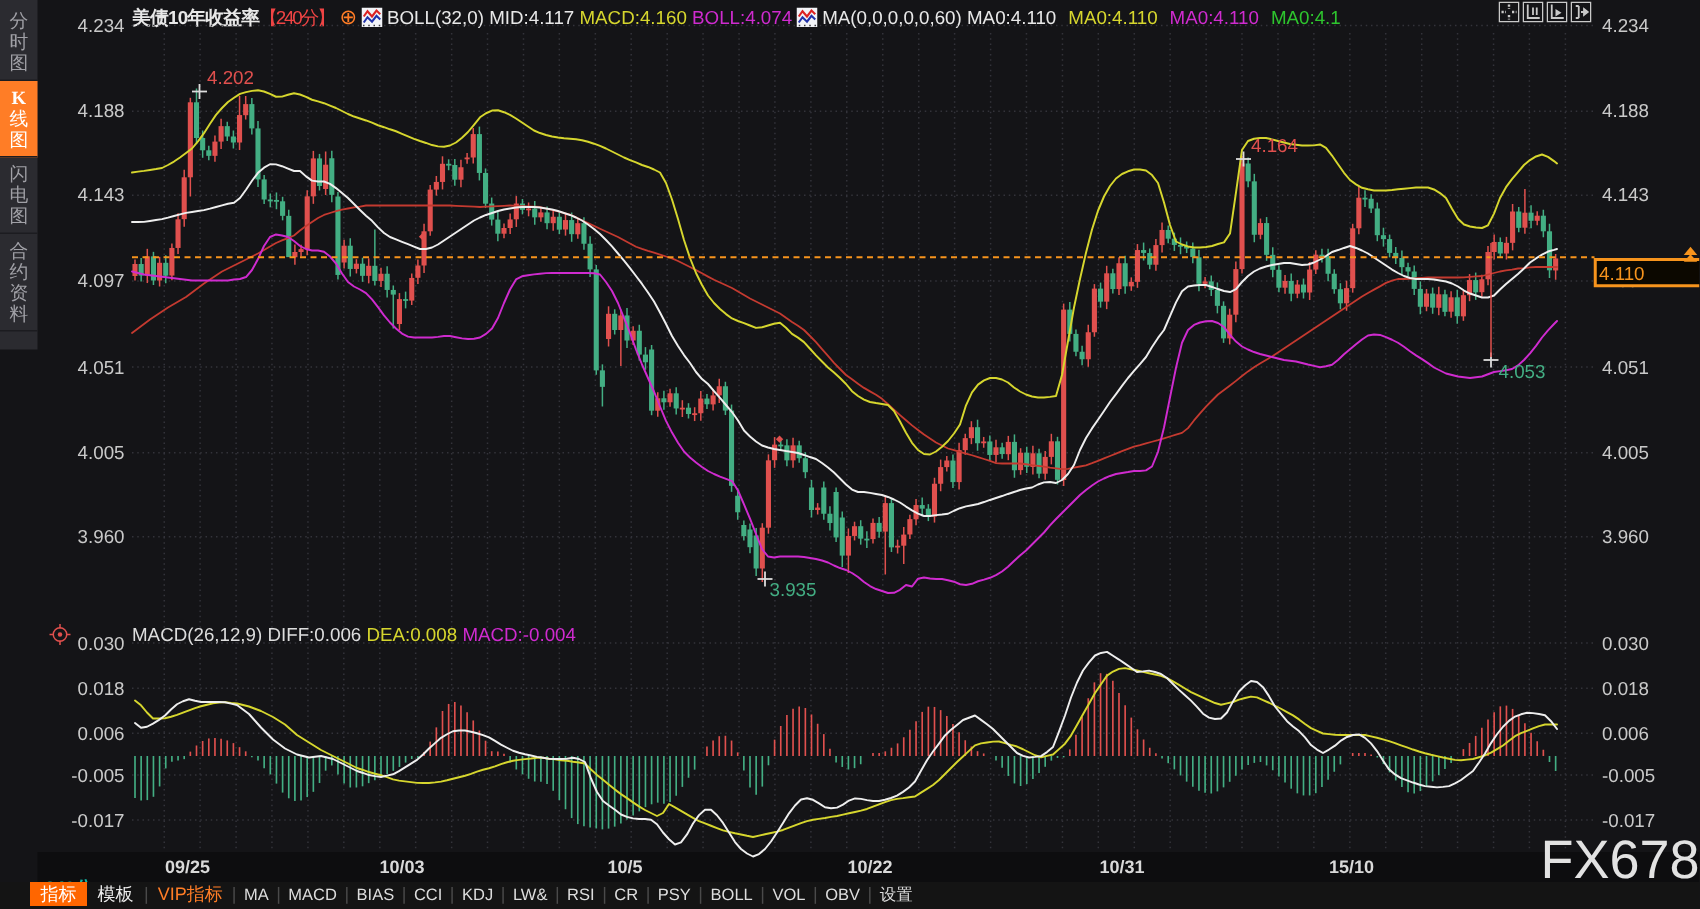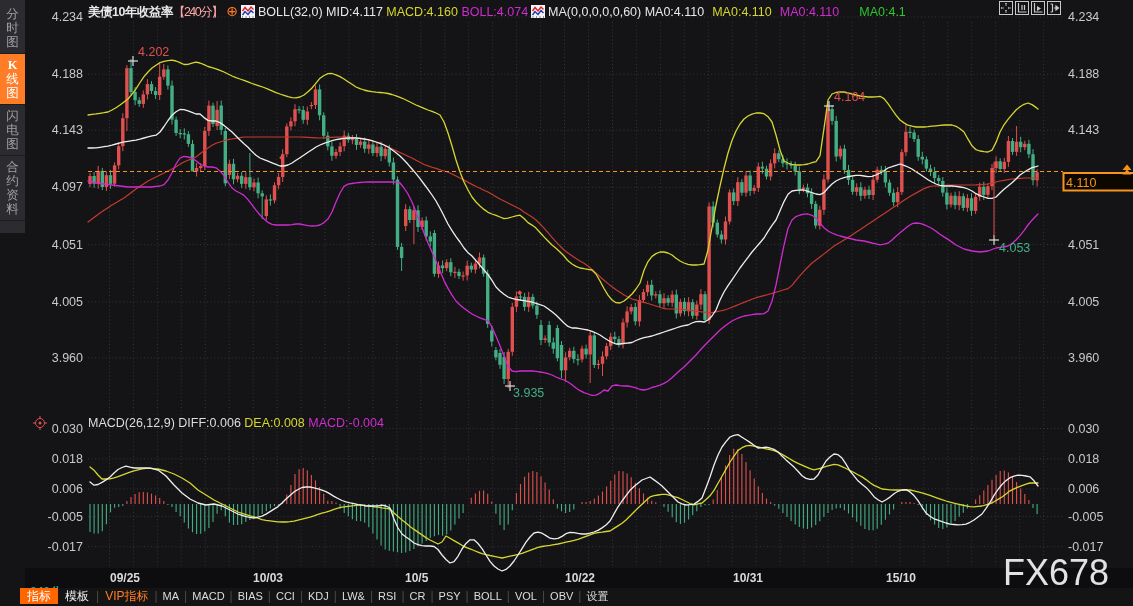--- a/index.html
+++ b/index.html
@@ -806,7 +806,7 @@
 <path d="M1122.5 174.5 l4.5 -5 l4.5 5 z" fill="#f7941d"></path>
 </svg>
 <div style="position:absolute;left:88px;top:3px;height:18px;font-size:12.5px;color:#e8e8e8;white-space:nowrap">
-<span style="font-weight:bold;letter-spacing:-0.5px">美债10年收益率</span><span style="color:#fca5a5;letter-spacing:-1.5px">【240分】</span><span style="color:#ff7d26;font-size:14px;margin-left:4px">⊕</span><svg width="14" height="13" viewBox="0 0 14 13" style="vertical-align:-2px;margin:0 3px">
+<span style="font-weight:bold;letter-spacing:-0.5px">美债10年收益率</span><span style="color:#ef4444;letter-spacing:-1.5px">【240分】</span><span style="color:#ff7d26;font-size:14px;margin-left:4px">⊕</span><svg width="14" height="13" viewBox="0 0 14 13" style="vertical-align:-2px;margin:0 3px">
       <rect x="0" y="0" width="14" height="13" fill="#f2f3f7"></rect>
       <polyline points="1.5,6 4,2.5 7,6 10,2 12.5,4.5" fill="none" stroke="#d22" stroke-width="1.4"></polyline>
       <polyline points="1.5,10 4,6.5 7,9.5 10,5.5 12.5,8" fill="none" stroke="#23a" stroke-width="1.4"></polyline>

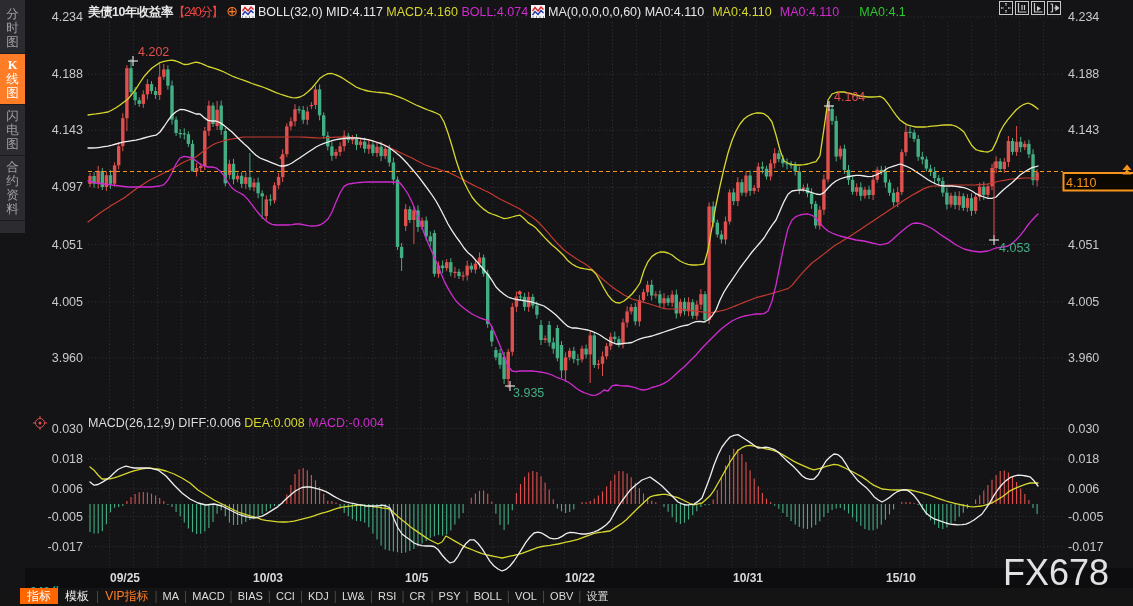--- a/index.html
+++ b/index.html
@@ -814,7 +814,7 @@
       <rect x="0" y="0" width="14" height="13" fill="#f2f3f7"></rect>
       <polyline points="1.5,6 4,2.5 7,6 10,2 12.5,4.5" fill="none" stroke="#d22" stroke-width="1.4"></polyline>
       <polyline points="1.5,10 4,6.5 7,9.5 10,5.5 12.5,8" fill="none" stroke="#23a" stroke-width="1.4"></polyline>
-    </svg><span>MA(0,0,0,0,0,60) MA0:4.110</span><span style="color:#d6d62e;margin-left:8px">MA0:4.110</span><span style="color:#cf2bcf;margin-left:8px">MA0:4.110</span><span style="color:#2ec52e;margin-left:20px">MA0:4.1</span>
+    </svg><span>MA(0,0,0,0,0,60) MA0:4.110</span><span style="color:#d6d62e;margin-left:8px">MA0:4.110</span><span style="color:#cf2bcf;margin-left:8px">MA0:4.110</span><span style="color:#2ec52e;margin-left:8px">MA0:4.1</span>
 </div>
 <div style="position:absolute;left:999px;top:1px;display:flex;gap:2px">
     <svg width="14" height="14" viewBox="0 0 14 14">

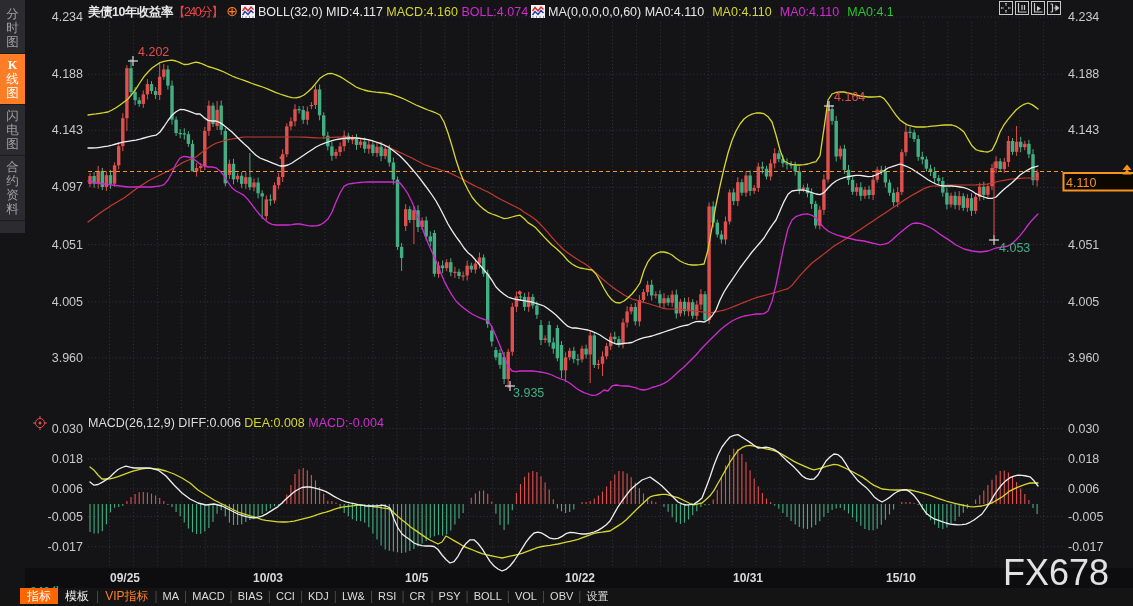--- a/index.html
+++ b/index.html
@@ -853,5 +853,5 @@
     <span style="position:absolute;left:861px;top:3px">15/10</span>
 </div>
 <div style="position:absolute;left:0px;top:588px;width:1133px;height:18px;background:#141414;font-size:12px;line-height:17px;white-space:nowrap;padding-left:20px;z-index:3"><span style="background:#f60;color:#fff;padding:1px 7px">指标</span><span style="color:#eee;padding:1px 7px">模板</span><span style="color:#4a4a4a">|</span><span style="color:#ff7d26;padding:1px 6px">VIP指标</span><span style="color:#4a4a4a">|</span><span style="color:#ddd;padding:1px 5px;font-size:11px">MA</span><span style="color:#4a4a4a">|</span><span style="color:#ddd;padding:1px 5px;font-size:11px">MACD</span><span style="color:#4a4a4a">|</span><span style="color:#ddd;padding:1px 5px;font-size:11px">BIAS</span><span style="color:#4a4a4a">|</span><span style="color:#ddd;padding:1px 5px;font-size:11px">CCI</span><span style="color:#4a4a4a">|</span><span style="color:#ddd;padding:1px 5px;font-size:11px">KDJ</span><span style="color:#4a4a4a">|</span><span style="color:#ddd;padding:1px 5px;font-size:11px">LW&amp;</span><span style="color:#4a4a4a">|</span><span style="color:#ddd;padding:1px 5px;font-size:11px">RSI</span><span style="color:#4a4a4a">|</span><span style="color:#ddd;padding:1px 5px;font-size:11px">CR</span><span style="color:#4a4a4a">|</span><span style="color:#ddd;padding:1px 5px;font-size:11px">PSY</span><span style="color:#4a4a4a">|</span><span style="color:#ddd;padding:1px 5px;font-size:11px">BOLL</span><span style="color:#4a4a4a">|</span><span style="color:#ddd;padding:1px 5px;font-size:11px">VOL</span><span style="color:#4a4a4a">|</span><span style="color:#ddd;padding:1px 5px;font-size:11px">OBV</span><span style="color:#4a4a4a">|</span><span style="color:#ddd;padding:1px 5px;font-size:11px">设置</span></div>
-<div style="position:absolute;left:1003px;top:552px;color:#e2e2e2;font-size:36px;letter-spacing:0px;z-index:4">FX678</div>
+<div style="position:absolute;left:1027px;top:552px;color:#e2e2e2;font-size:36px;letter-spacing:0px;z-index:4">FX678</div>
 </body></html>

